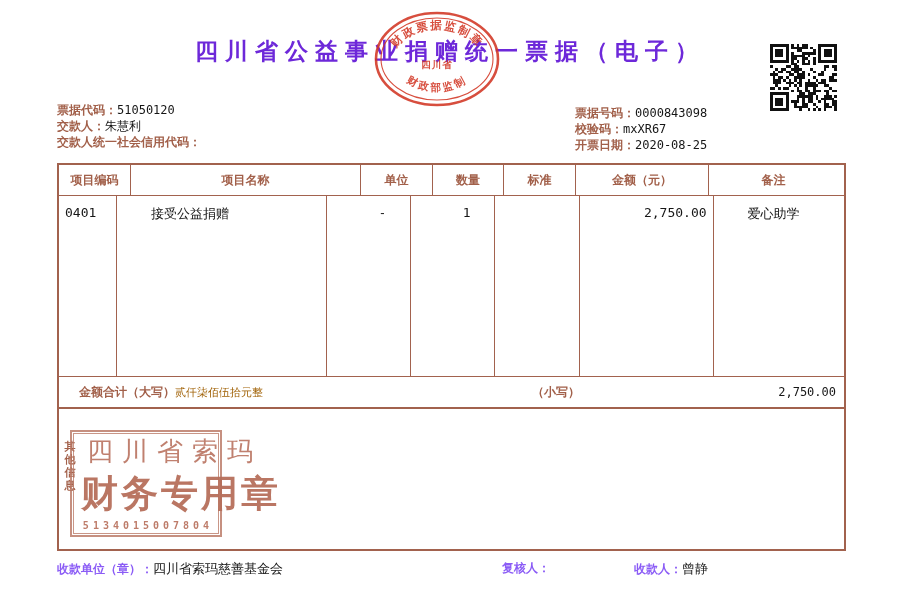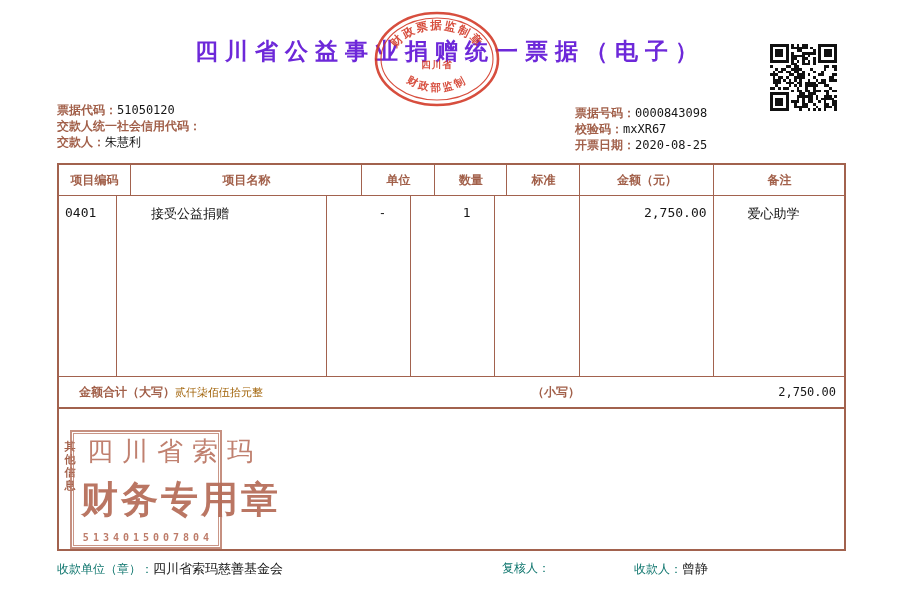--- a/index.html
+++ b/index.html
@@ -440,8 +440,8 @@
 
 <div class="meta meta-left">
   <div><span class="lbl">票据代码：</span><span class="val num">51050120</span></div>
+  <div><span class="lbl">交款人：</span><span class="val">朱慧利</span></div>
   <div><span class="lbl">交款人统一社会信用代码：</span><span class="val"></span></div>
-  <div><span class="lbl">交款人：</span><span class="val">朱慧利</span></div>
 </div>
 
 <div class="meta meta-right">

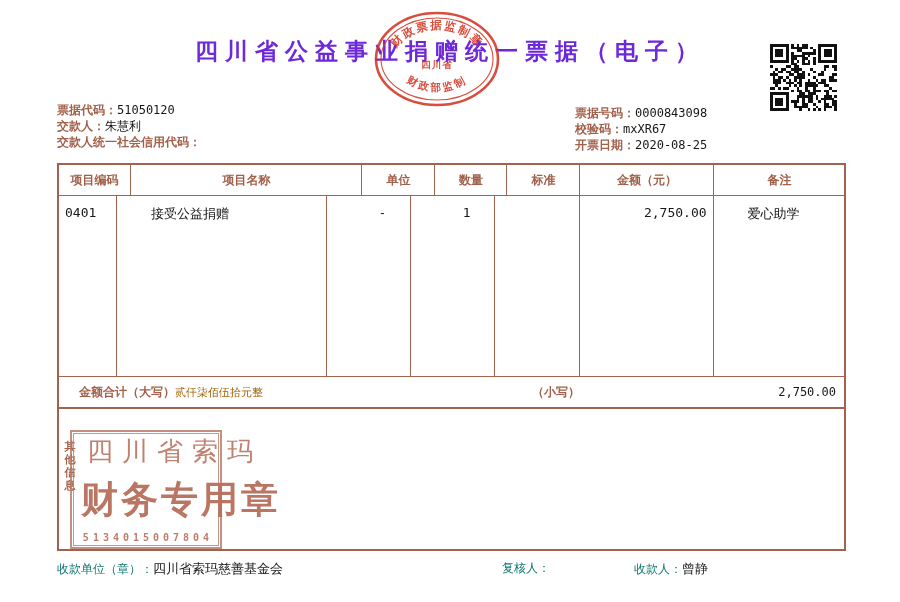--- a/index.html
+++ b/index.html
@@ -35,7 +35,7 @@
     position:absolute;left:57px;top:163px;width:785px;
     border:2px solid #a2624e;box-sizing:content-box;background:transparent;
   }
-  .trow{display:flex;justify-content:space-between;}
+  .trow{display:flex;}
   .thead{height:30px;border-bottom:1px solid #a2624e;}
   .thead .cell{
     display:flex;align-items:center;justify-content:center;

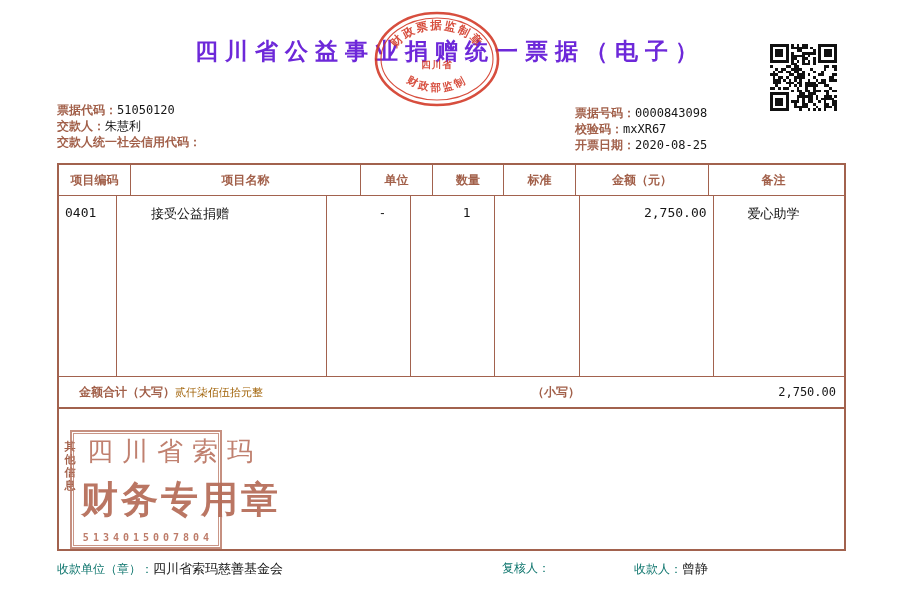--- a/index.html
+++ b/index.html
@@ -71,7 +71,7 @@
 
   
   .finance-stamp{
-    position:absolute;left:70px;top:430px;width:152px;height:119px;
+    position:absolute;left:70px;top:430px;width:152px;height:107px;
     border:2px solid rgba(184,117,97,.85);box-sizing:border-box;
     background:transparent;opacity:.95;
   }

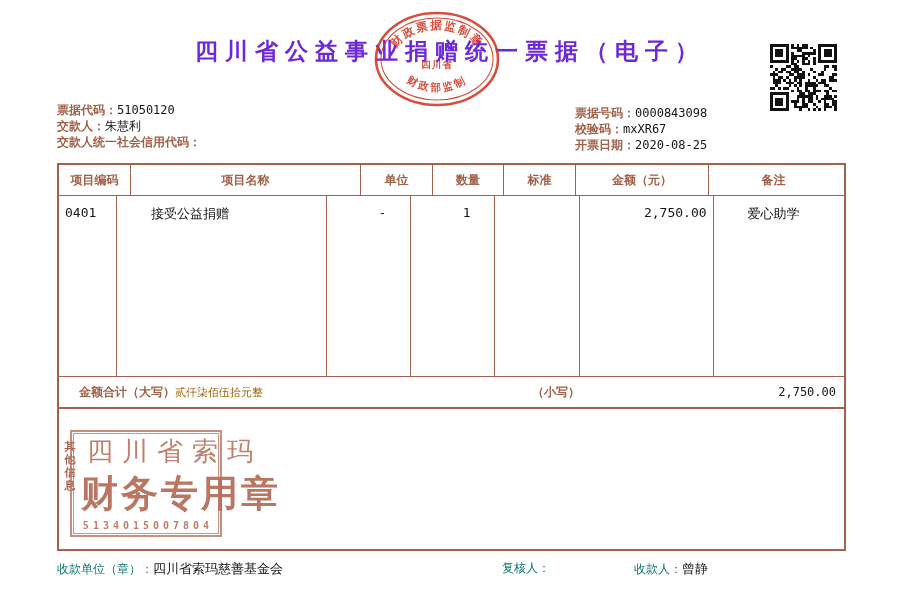--- a/index.html
+++ b/index.html
@@ -95,7 +95,7 @@
   .footer{position:absolute;left:0;top:560px;width:900px;height:20px;font-size:12px;white-space:nowrap;}
   .f-item{position:absolute;top:0;}
   .f-unit{left:57px;} .f-review{left:502px;} .f-payee{left:634px;}
-  .f-lbl{color:#0f766e;font-weight:normal;font-family:"Liberation Serif","DejaVu Serif",serif;}
+  .f-lbl{color:#8b5cf6;font-weight:bold;font-family:"Liberation Serif","DejaVu Serif",serif;}
   .f-val{color:#161616;font-size:13px;}
 </style>
 </head>

